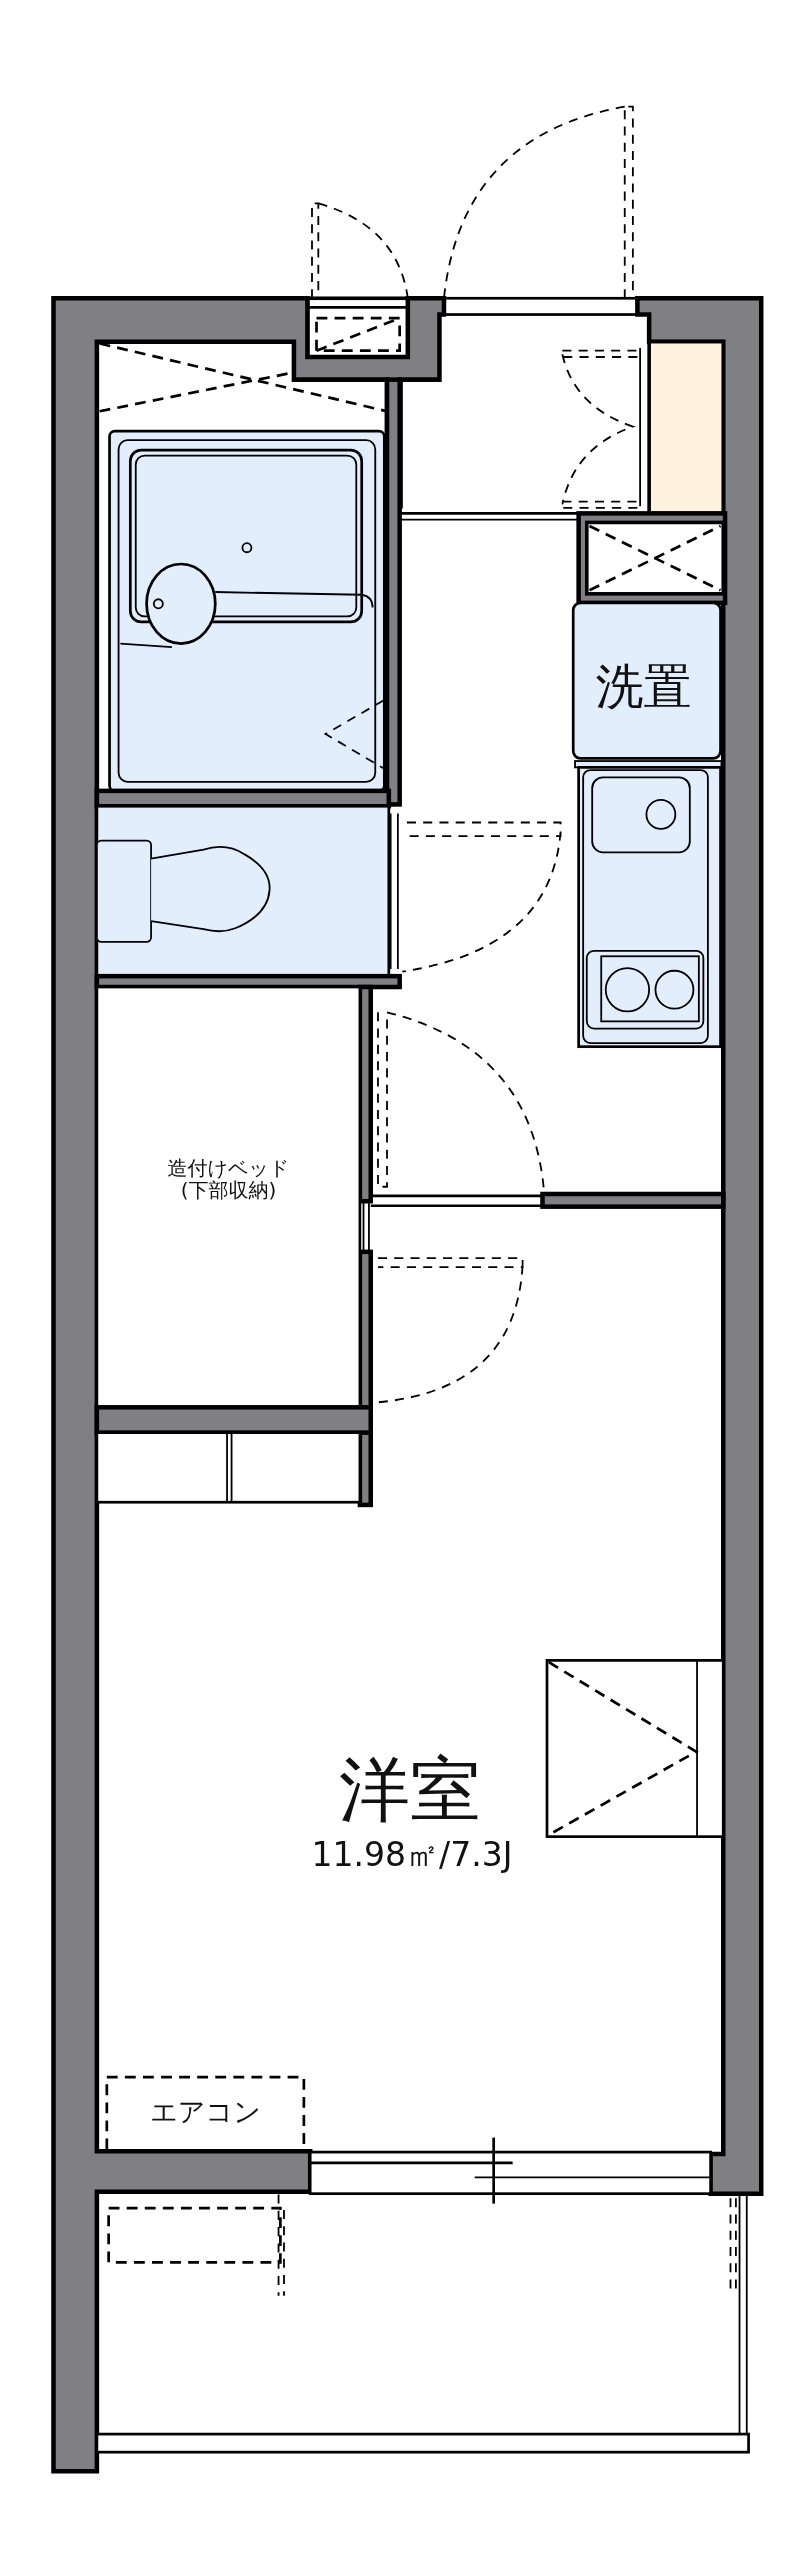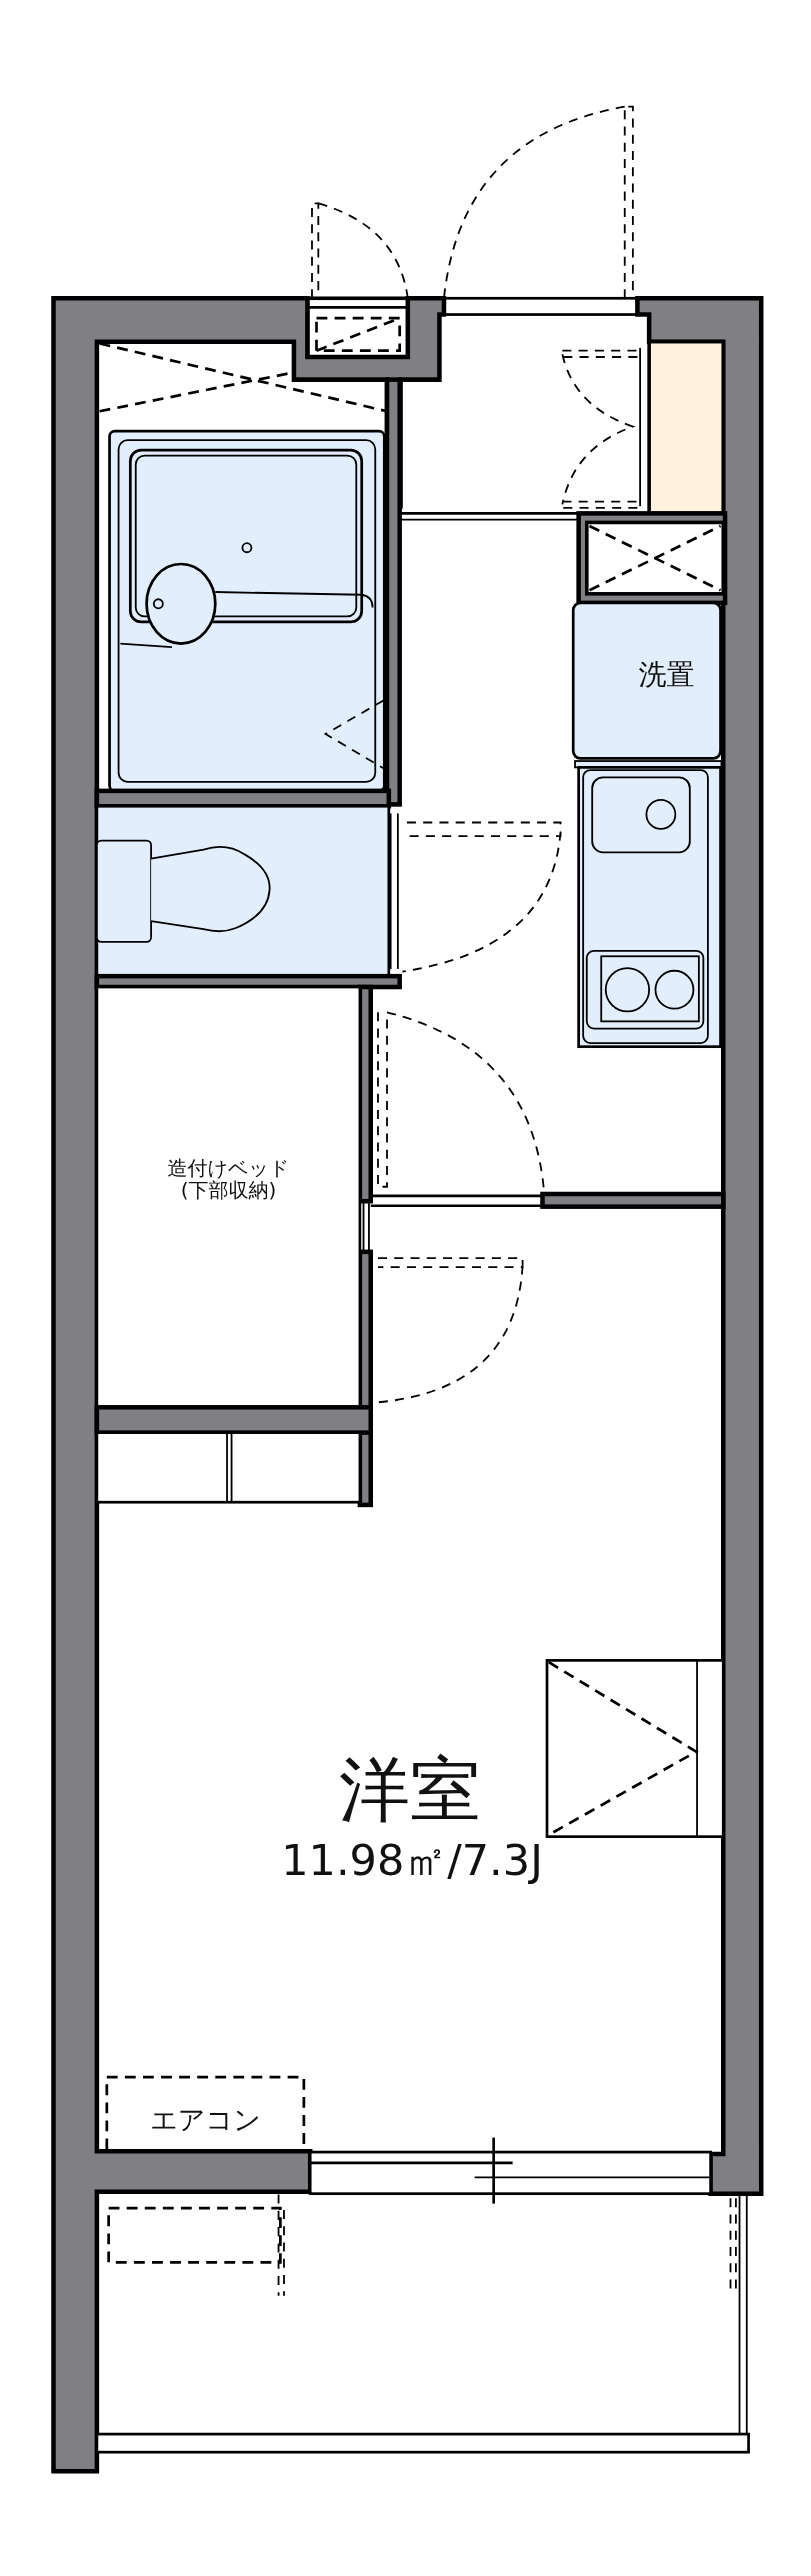--- a/index.html
+++ b/index.html
@@ -148,7 +148,7 @@
   </g>
 </svg>
 
-<div class="lbl" style="left:593px; top:660px; width:147px; font-size:28px;">洗置</div>
+<div class="lbl" style="left:570px; top:660px; width:147px; font-size:48px;">洗置</div>
 
 <div class="lbl" style="left:97px; top:1157px; width:263px; font-size:20px;">
   <div>造付けベッド</div>

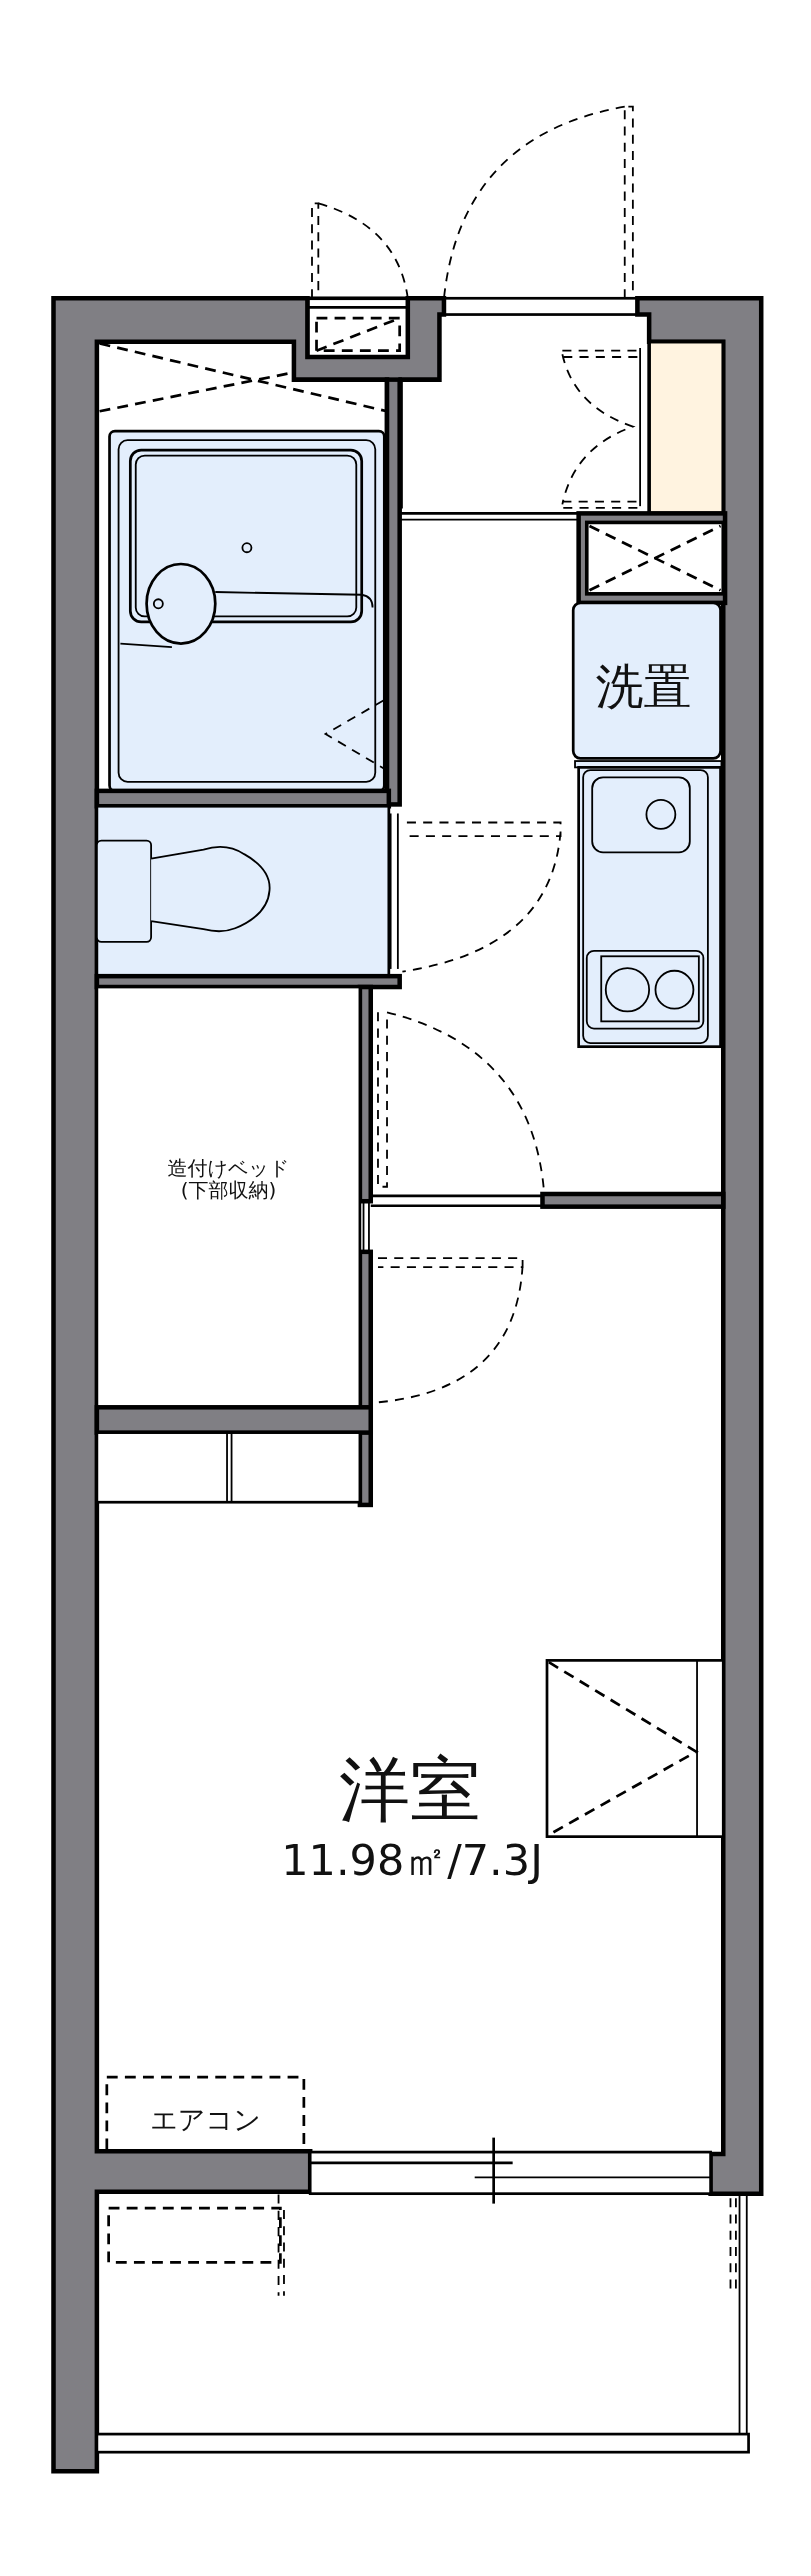--- a/index.html
+++ b/index.html
@@ -156,7 +156,7 @@
 </div>
 
 <div class="lbl" style="left:229px; top:1751px; width:362px; font-size:71px;">洋室</div>
-<div class="lbl" style="left:186px; top:1837px; width:452px; font-size:43px;">11.98㎡/7.3J</div>
+<div class="lbl" style="left:186px; top:1837px; width:452px; font-size:33px;">11.98㎡/7.3J</div>
 
 <div class="lbl" style="left:107px; top:2097px; width:197px; font-size:27px;margin-top:8px;">エアコン</div>
 

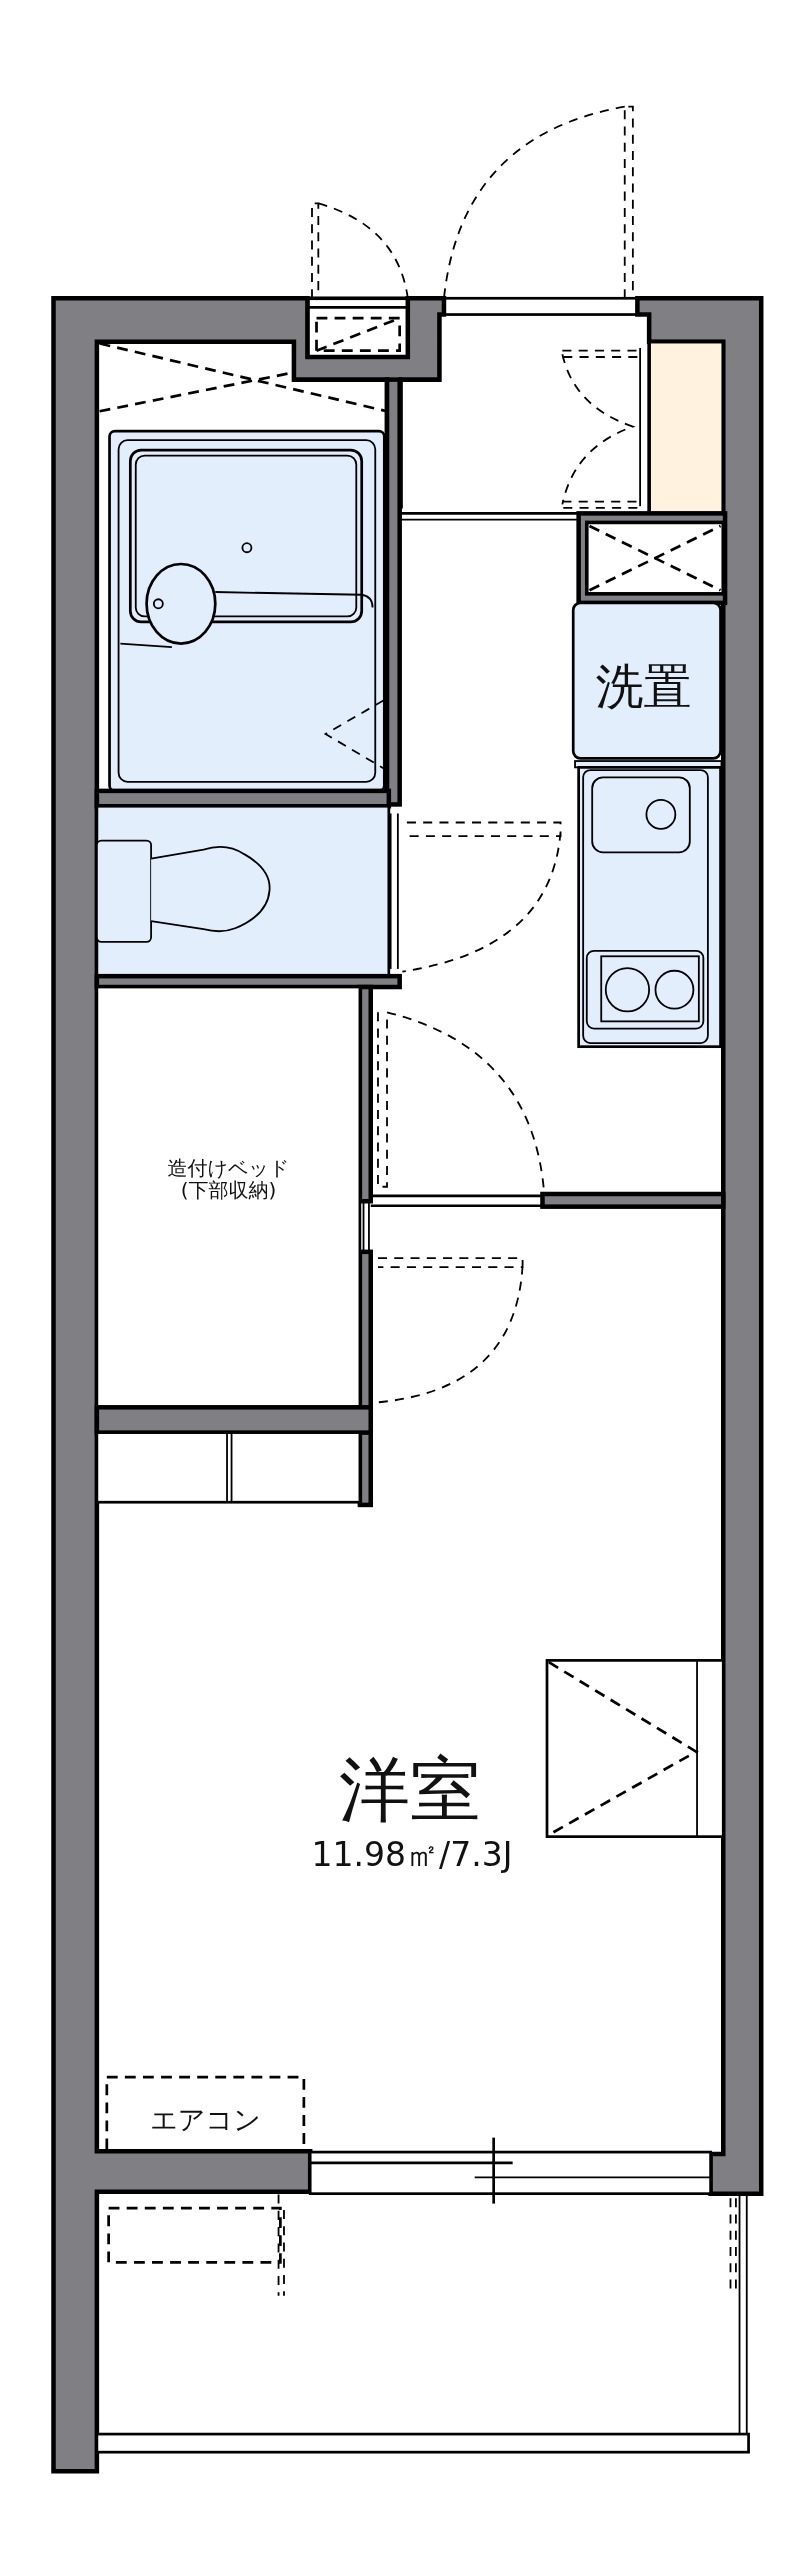--- a/index.html
+++ b/index.html
@@ -158,7 +158,7 @@
 <div class="lbl" style="left:229px; top:1751px; width:362px; font-size:71px;">洋室</div>
 <div class="lbl" style="left:186px; top:1837px; width:452px; font-size:33px;">11.98㎡/7.3J</div>
 
-<div class="lbl" style="left:107px; top:2097px; width:197px; font-size:27px;margin-top:8px;">エアコン</div>
+<div class="lbl" style="left:107px; top:2097px; width:197px; font-size:27px;">エアコン</div>
 
 
 </body></html>

